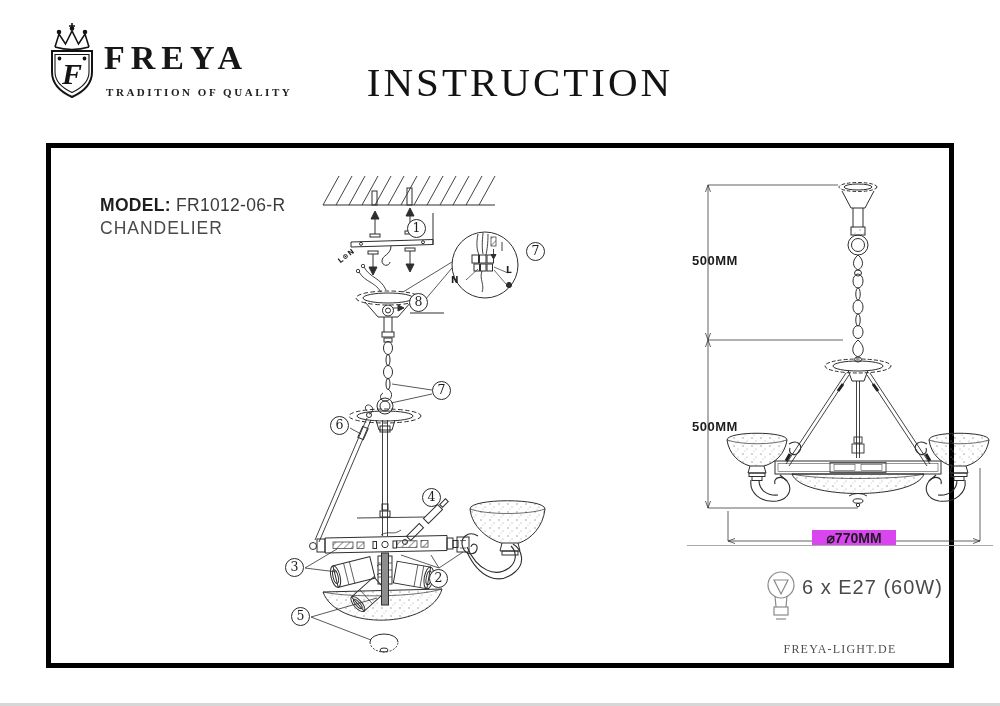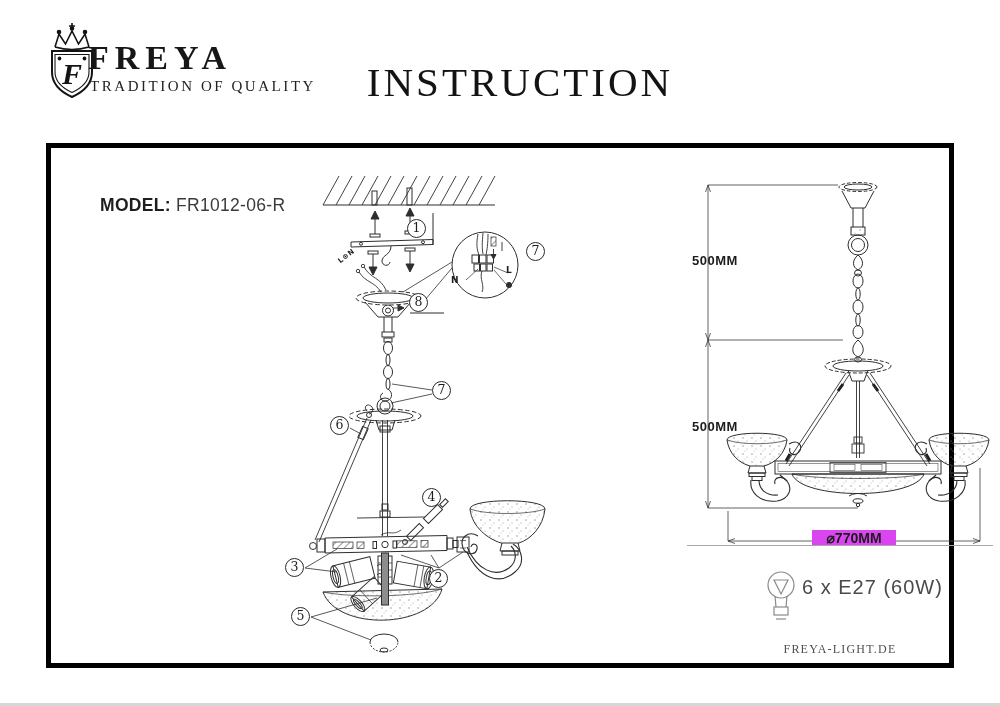--- a/index.html
+++ b/index.html
@@ -8,7 +8,7 @@
   .page-edge{position:absolute;left:0;top:703px;width:1000px;height:3px;background:#d7d7d7;}
   
   .logo{position:absolute;left:42px;top:22px;}
-  .logo-text{position:absolute;left:88px;top:40px;width:220px;}
+  .logo-text{position:absolute;left:104px;top:40px;width:220px;}
   .brand{font-family:"Liberation Serif",serif;font-weight:700;font-size:34px;
          letter-spacing:6px;color:#171717;line-height:36px;}
   .tagline{font-family:"Liberation Serif",serif;font-size:15px;letter-spacing:2.55px;

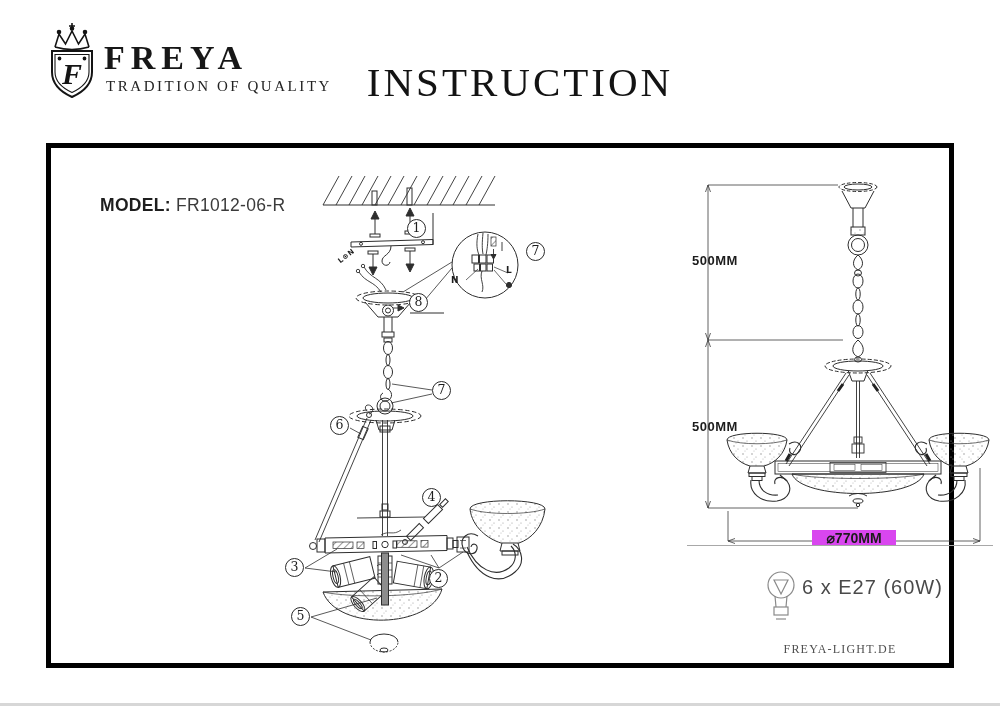--- a/index.html
+++ b/index.html
@@ -11,8 +11,8 @@
   .logo-text{position:absolute;left:104px;top:40px;width:220px;}
   .brand{font-family:"Liberation Serif",serif;font-weight:700;font-size:34px;
          letter-spacing:6px;color:#171717;line-height:36px;}
-  .tagline{font-family:"Liberation Serif",serif;font-size:15px;letter-spacing:2.55px;
-           color:#222;margin-top:2px;padding-left:2px;white-space:nowrap;}
+  .tagline{font-family:"Liberation Serif",serif;font-size:11px;letter-spacing:2.55px;
+           color:#222;margin-top:10px;padding-left:2px;white-space:nowrap;font-weight:bold;}
   .title{position:absolute;left:520px;top:58px;transform:translateX(-50%);
          font-family:"Liberation Serif",serif;font-size:41px;font-weight:400;
          letter-spacing:3px;color:#131313;white-space:nowrap;}

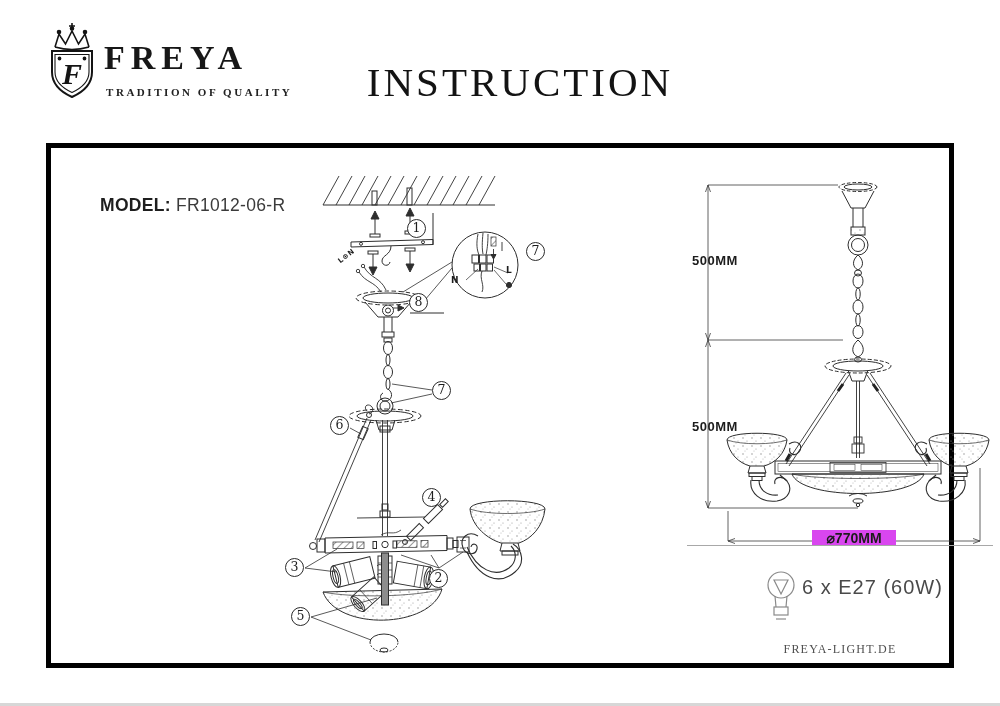--- a/index.html
+++ b/index.html
@@ -81,6 +81,7 @@
     <div class="model-block">
       <div><span class="lbl">MODEL:</span>
            <span>FR1012-06-R</span></div>
+      <div class="model-type">CHANDELIER</div>
     </div>
 
     <svg class="assembly-svg" width="330" height="510" viewBox="0 0 330 510">

